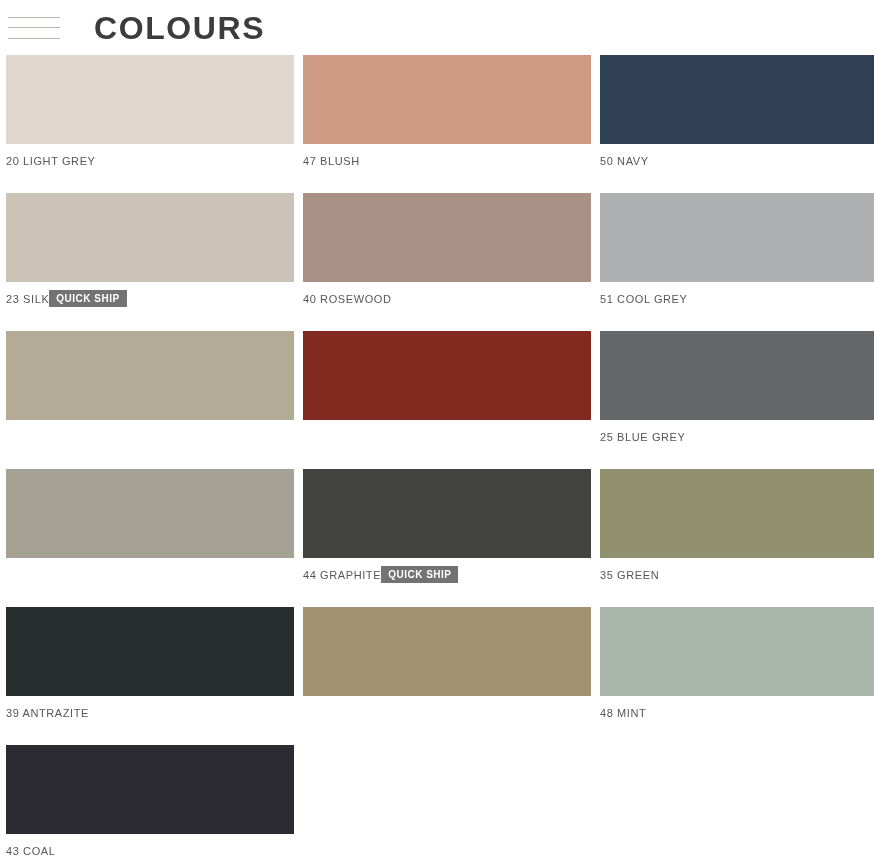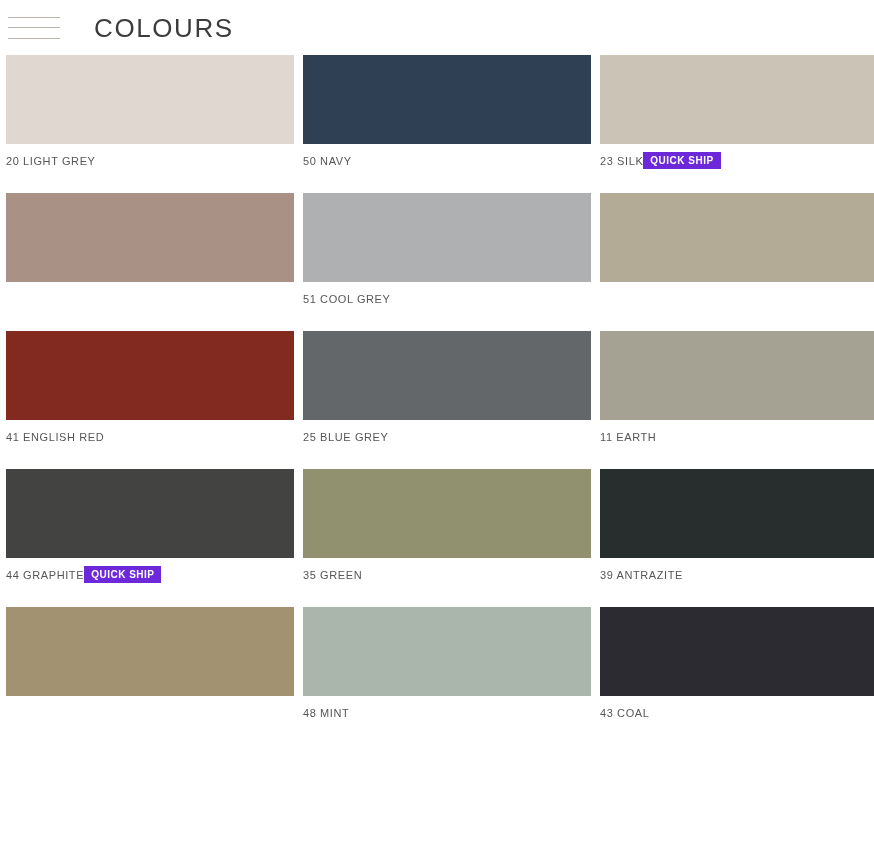--- a/index.html
+++ b/index.html
@@ -42,9 +42,9 @@
     background: #b9b4ad;
   }
   .page-title {
-    font-size: 26px;
+    font-size: 32px;
     letter-spacing: 1.6px;
-    font-weight: 400;
+    font-weight: 700;
     color: #3c3c3c;
     margin-left: 34px;
     line-height: 1;

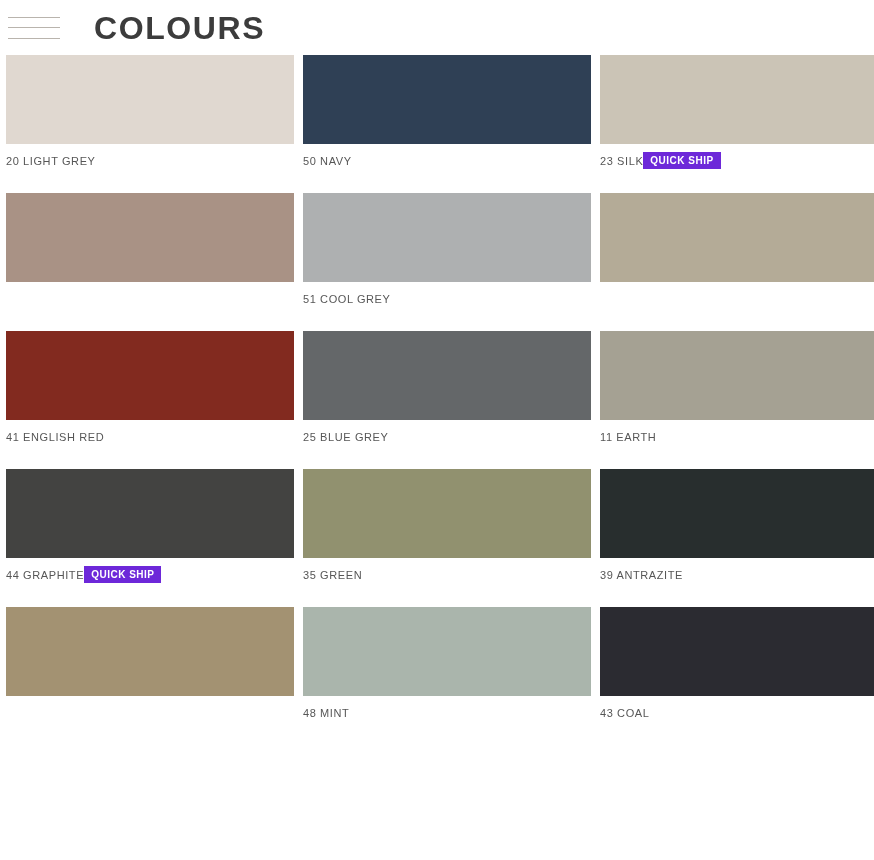--- a/index.html
+++ b/index.html
@@ -117,6 +117,12 @@
       </div>
     </div>
     <div class="swatch-cell">
+      <div class="swatch-chip" style="background: rgb(208, 155, 133);"></div>
+      <div class="swatch-footer">
+        <span class="swatch-label">47 BLUSH</span>
+      </div>
+    </div>
+    <div class="swatch-cell">
       <div class="swatch-chip" style="background: rgb(47, 64, 85);"></div>
       <div class="swatch-footer">
         <span class="swatch-label">50 NAVY</span>

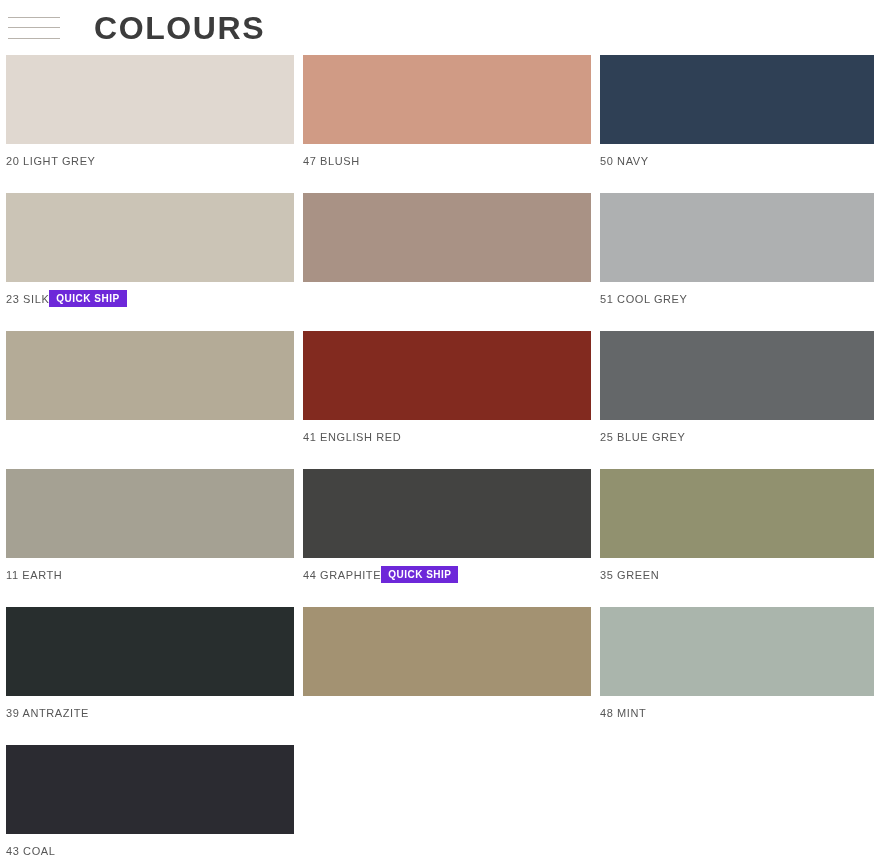--- a/index.html
+++ b/index.html
@@ -86,7 +86,7 @@
     white-space: nowrap;
   }
   .quick-ship {
-    background: #6d28d9;
+    background: #737373;
     color: #ffffff;
     font-size: 10px;
     font-weight: bold;

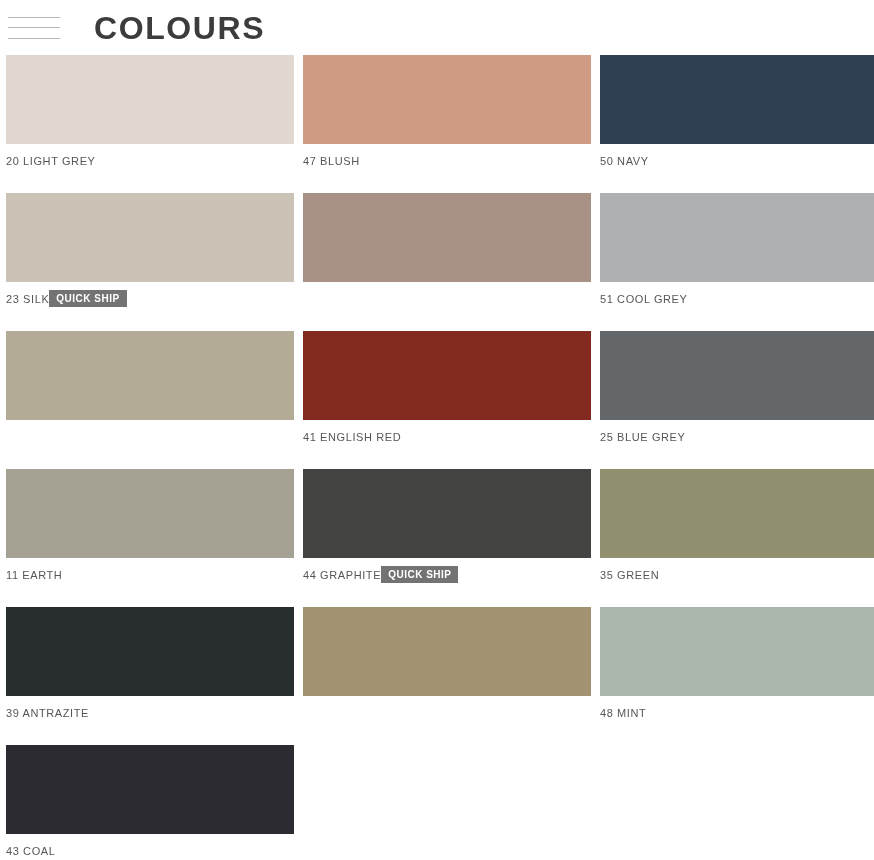--- a/index.html
+++ b/index.html
@@ -137,6 +137,9 @@
     </div>
     <div class="swatch-cell">
       <div class="swatch-chip" style="background: rgb(169, 146, 133);"></div>
+      <div class="swatch-footer">
+        <span class="swatch-label">40 ROSEWOOD</span>
+      </div>
     </div>
     <div class="swatch-cell">
       <div class="swatch-chip" style="background: rgb(174, 176, 177);"></div>

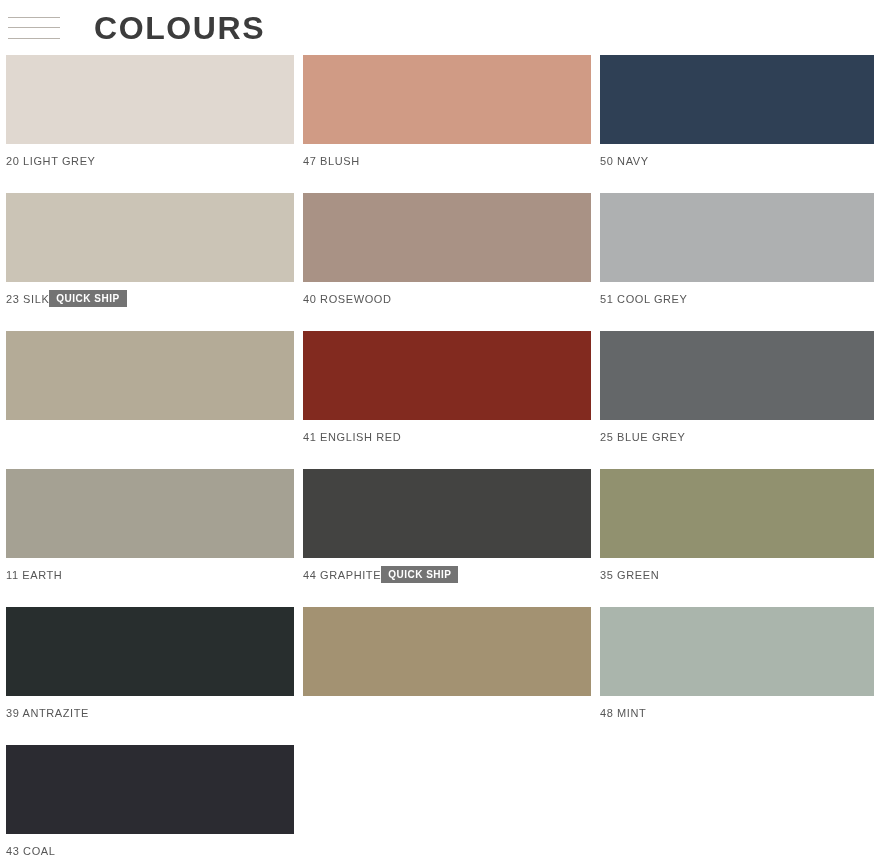--- a/index.html
+++ b/index.html
@@ -152,9 +152,6 @@
     </div>
     <div class="swatch-cell">
       <div class="swatch-chip" style="background: rgb(130, 42, 31);"></div>
-      <div class="swatch-footer">
-        <span class="swatch-label">41 ENGLISH RED</span>
-      </div>
     </div>
     <div class="swatch-cell">
       <div class="swatch-chip" style="background: rgb(100, 103, 105);"></div>

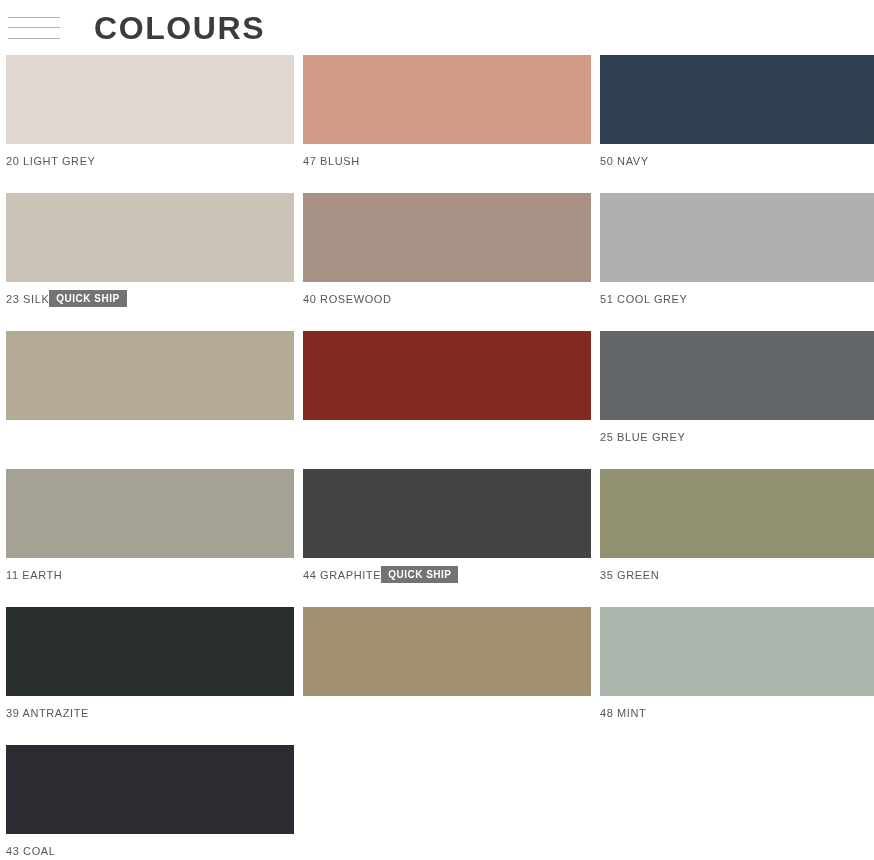--- a/index.html
+++ b/index.html
@@ -161,9 +161,6 @@
     </div>
     <div class="swatch-cell">
       <div class="swatch-chip" style="background: rgb(165, 161, 147);"></div>
-      <div class="swatch-footer">
-        <span class="swatch-label">11 EARTH</span>
-      </div>
     </div>
     <div class="swatch-cell">
       <div class="swatch-chip" style="background: rgb(67, 67, 65);"></div>

